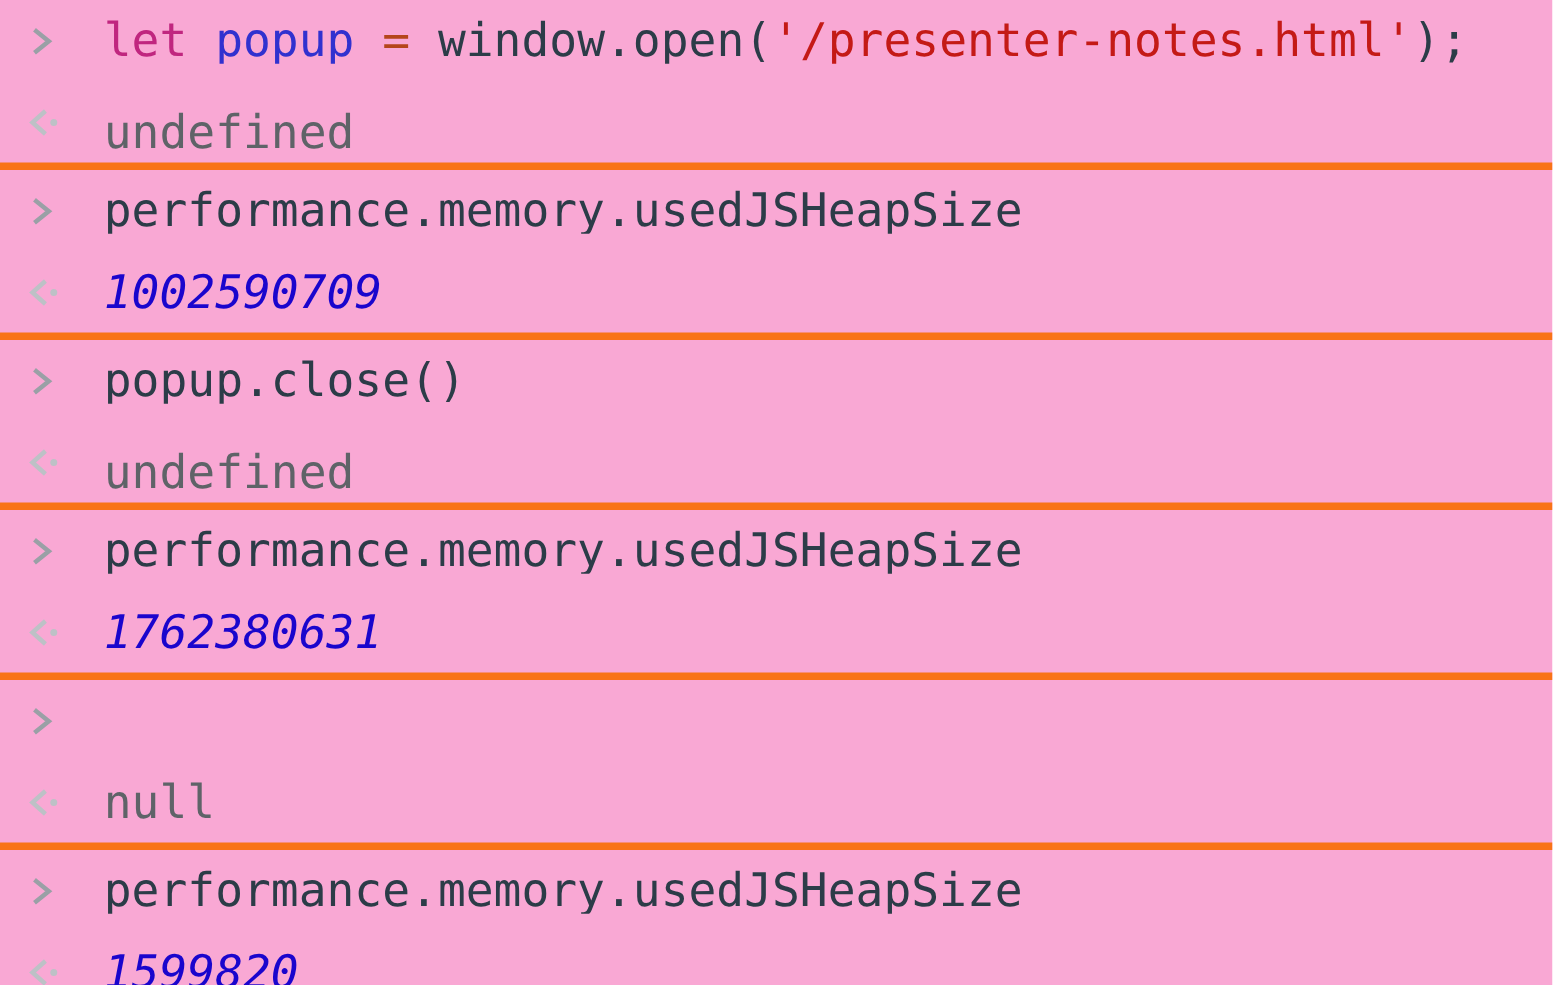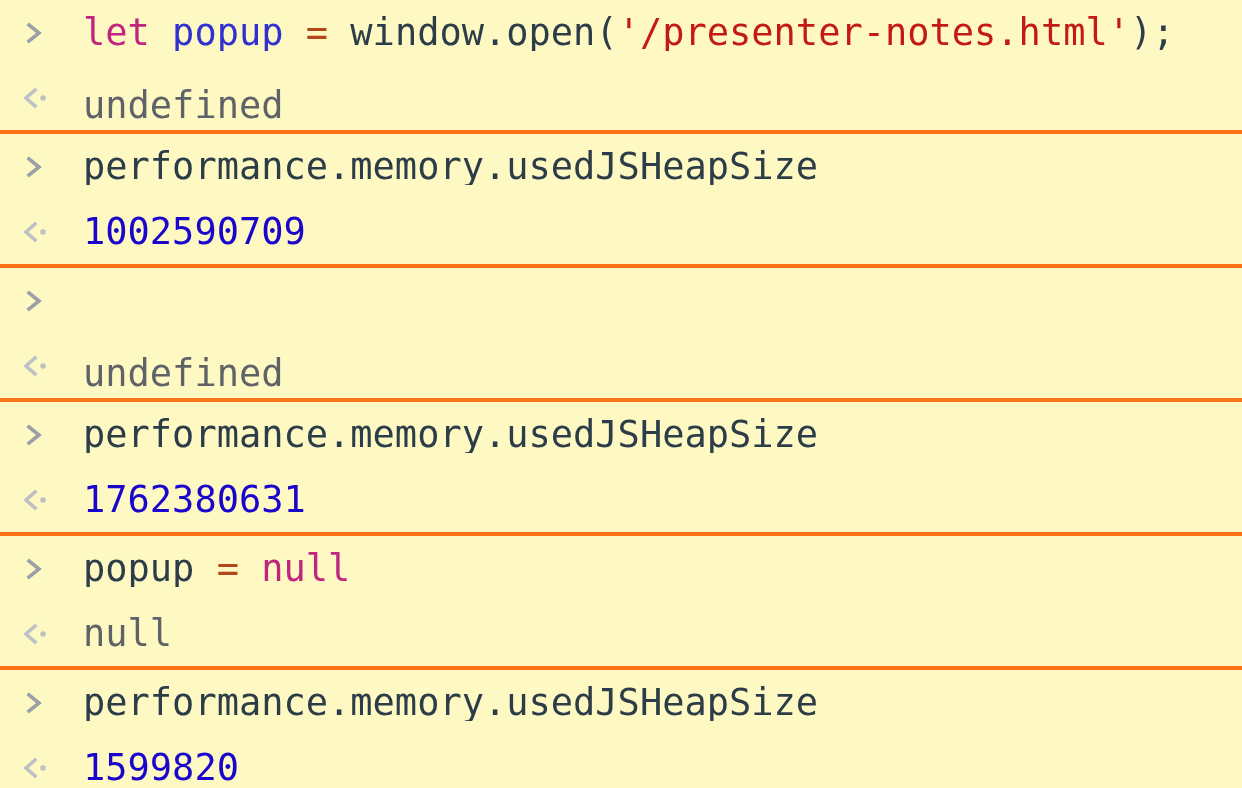--- a/index.html
+++ b/index.html
@@ -24,8 +24,8 @@
   }
 
   .group {
-    border-bottom: 4px solid #f97316;
-    background: #fef9c3;
+    border-bottom: 6px solid #f97316;
+    background: #f9a8d4;
   }
   .group:first-child { border-top: none; }
 

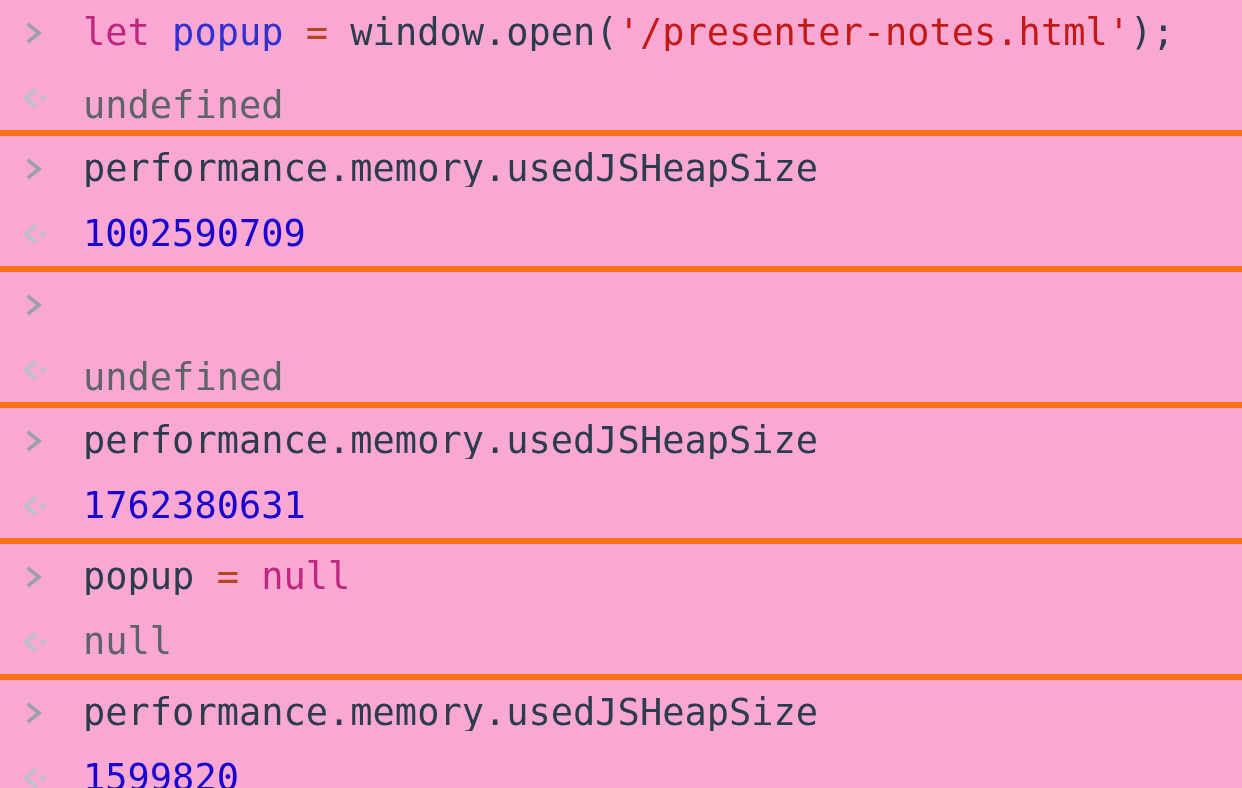--- a/index.html
+++ b/index.html
@@ -69,7 +69,7 @@
 
   .res-undefined { color: #5f6368; margin-top: 16px; }
   .res-null      { color: #5f6368; }
-  .res-number    { color: #1a05cd; }
+  .res-number    { color: #1a05cd; font-style: italic; }
 </style>
 </head>
 <body>

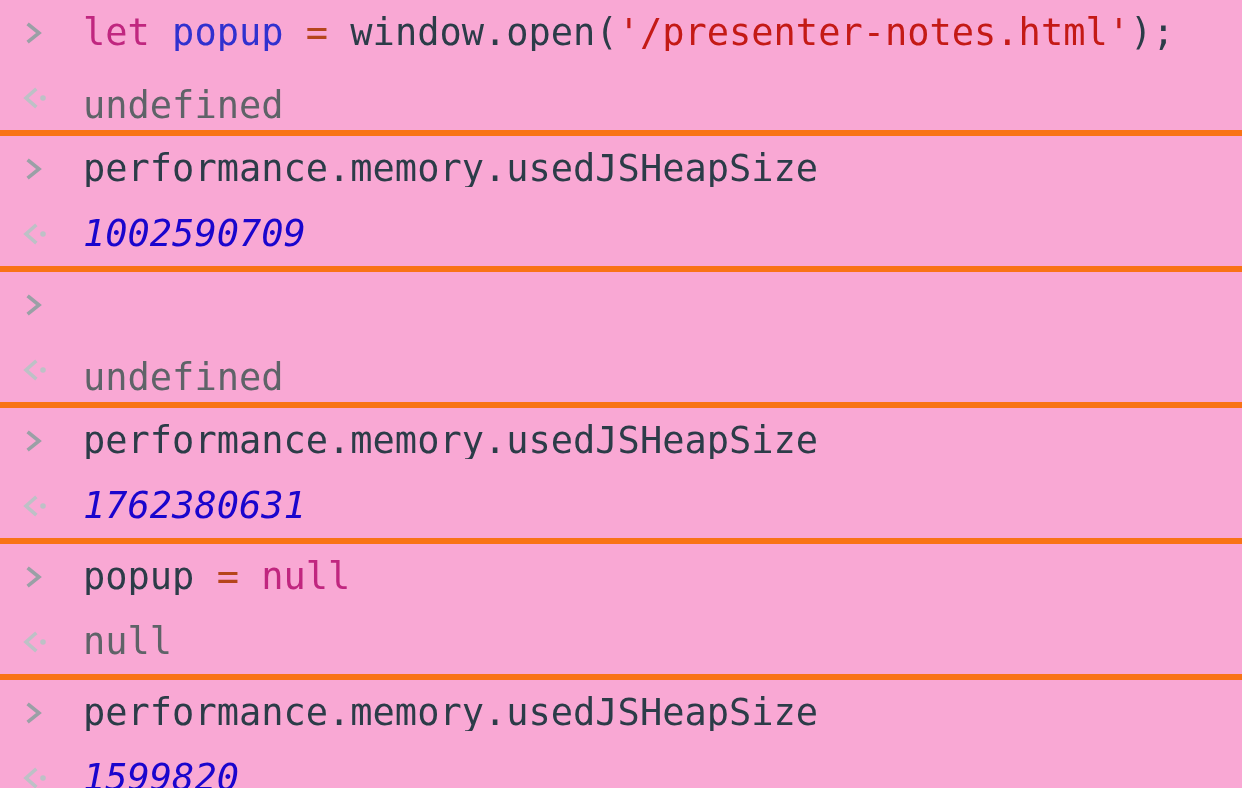--- a/index.html
+++ b/index.html
@@ -96,7 +96,7 @@
     <div class="group">
       <div class="row row-input"><span class="gutter"><svg width="26" height="26" viewBox="0 0 26 26" aria-hidden="true">
             <path d="M7 5 L17 13 L7 21" fill="none" stroke="#9aa0a6" stroke-width="3.6" stroke-linecap="square" stroke-linejoin="miter"></path>
-          </svg></span></div>
+          </svg></span><span class="content"><span class="tok-plain">popup.close()</span></span></div>
       <div class="row row-result"><span class="gutter"><svg width="30" height="26" viewBox="0 0 30 26" aria-hidden="true">
             <path d="M13 5 L4 13 L13 21" fill="none" stroke="#bdc1c6" stroke-width="3.6" stroke-linecap="square" stroke-linejoin="miter"></path>
             <circle cx="21" cy="13" r="2.8" fill="#bdc1c6"></circle>

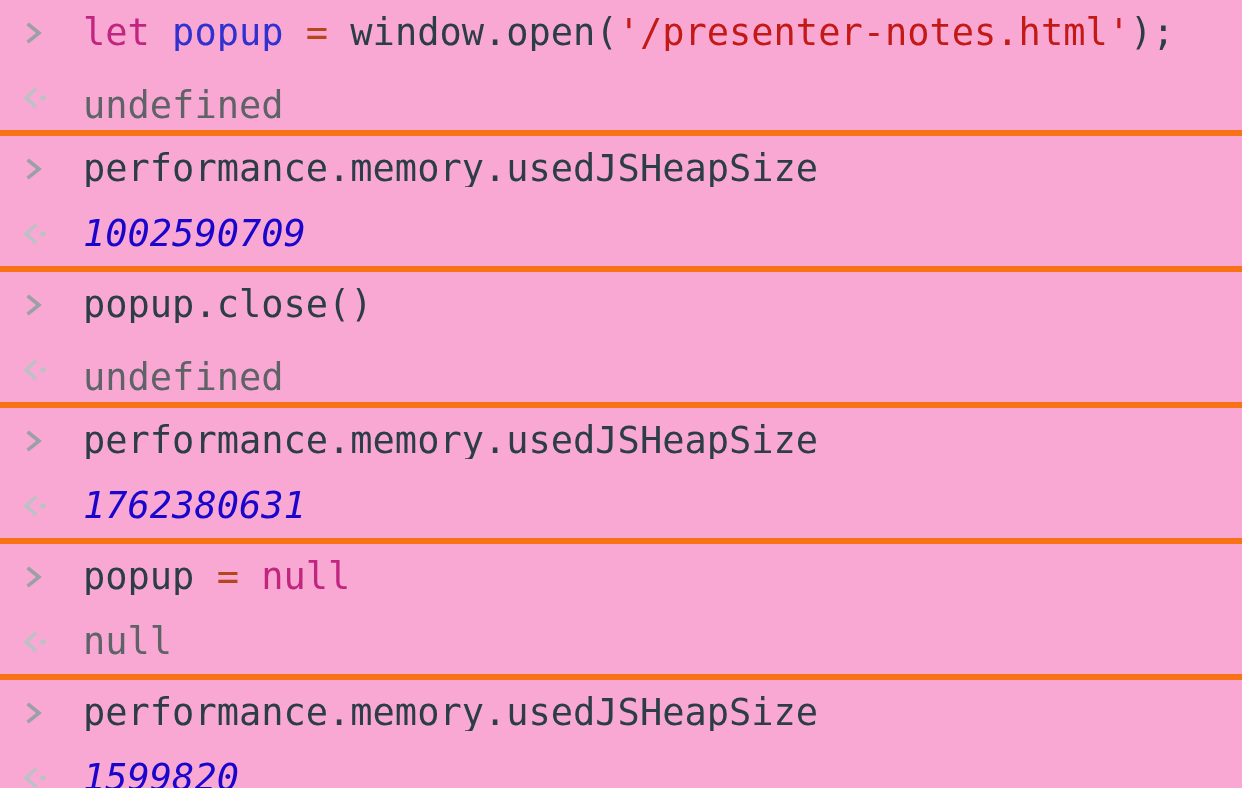--- a/index.html
+++ b/index.html
@@ -114,7 +114,7 @@
     <div class="group">
       <div class="row row-input"><span class="gutter"><svg width="26" height="26" viewBox="0 0 26 26" aria-hidden="true">
             <path d="M7 5 L17 13 L7 21" fill="none" stroke="#9aa0a6" stroke-width="3.6" stroke-linecap="square" stroke-linejoin="miter"></path>
-          </svg></span><span class="content"><span class="tok-plain">popup</span><span class="tok-plain"> </span><span class="tok-op">=</span><span class="tok-plain"> </span><span class="tok-null">null</span></span></div>
+          </svg></span></div>
       <div class="row row-result"><span class="gutter"><svg width="30" height="26" viewBox="0 0 30 26" aria-hidden="true">
             <path d="M13 5 L4 13 L13 21" fill="none" stroke="#bdc1c6" stroke-width="3.6" stroke-linecap="square" stroke-linejoin="miter"></path>
             <circle cx="21" cy="13" r="2.8" fill="#bdc1c6"></circle>

